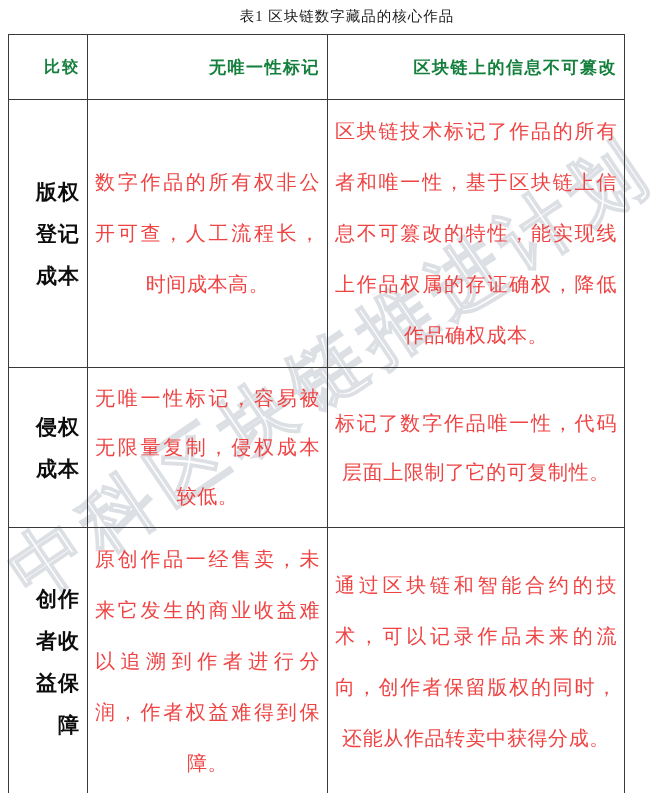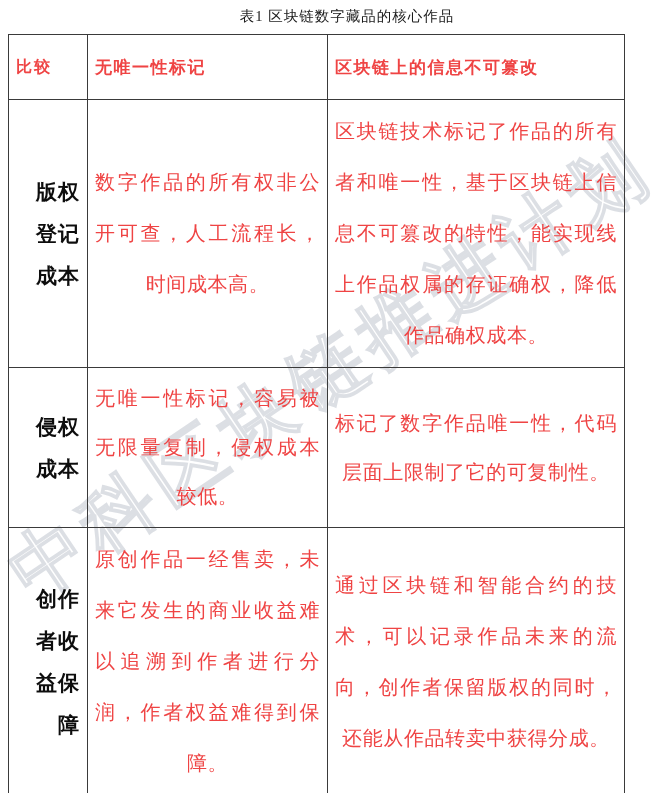--- a/index.html
+++ b/index.html
@@ -82,9 +82,9 @@
     height: 52px;
     font-weight: 700;
     font-size: 17px;
-    text-align: left;
+    text-align: right;
     letter-spacing: 1.5px;
-    color: #ef4444;
+    color: #15803d;
   }
   .hdr-row th.h1 { font-size: 16px; letter-spacing: 2px; }
 

